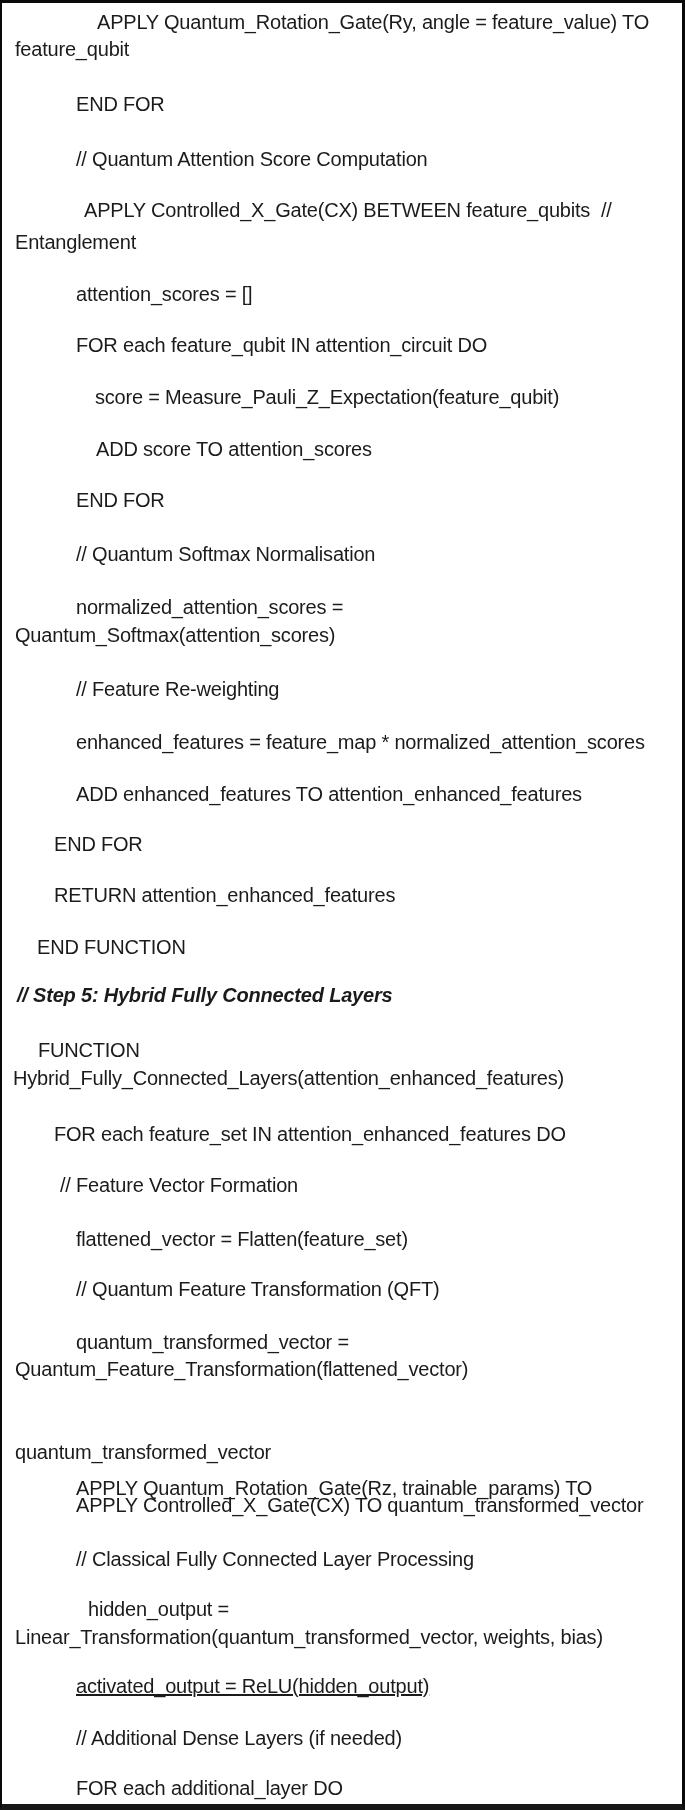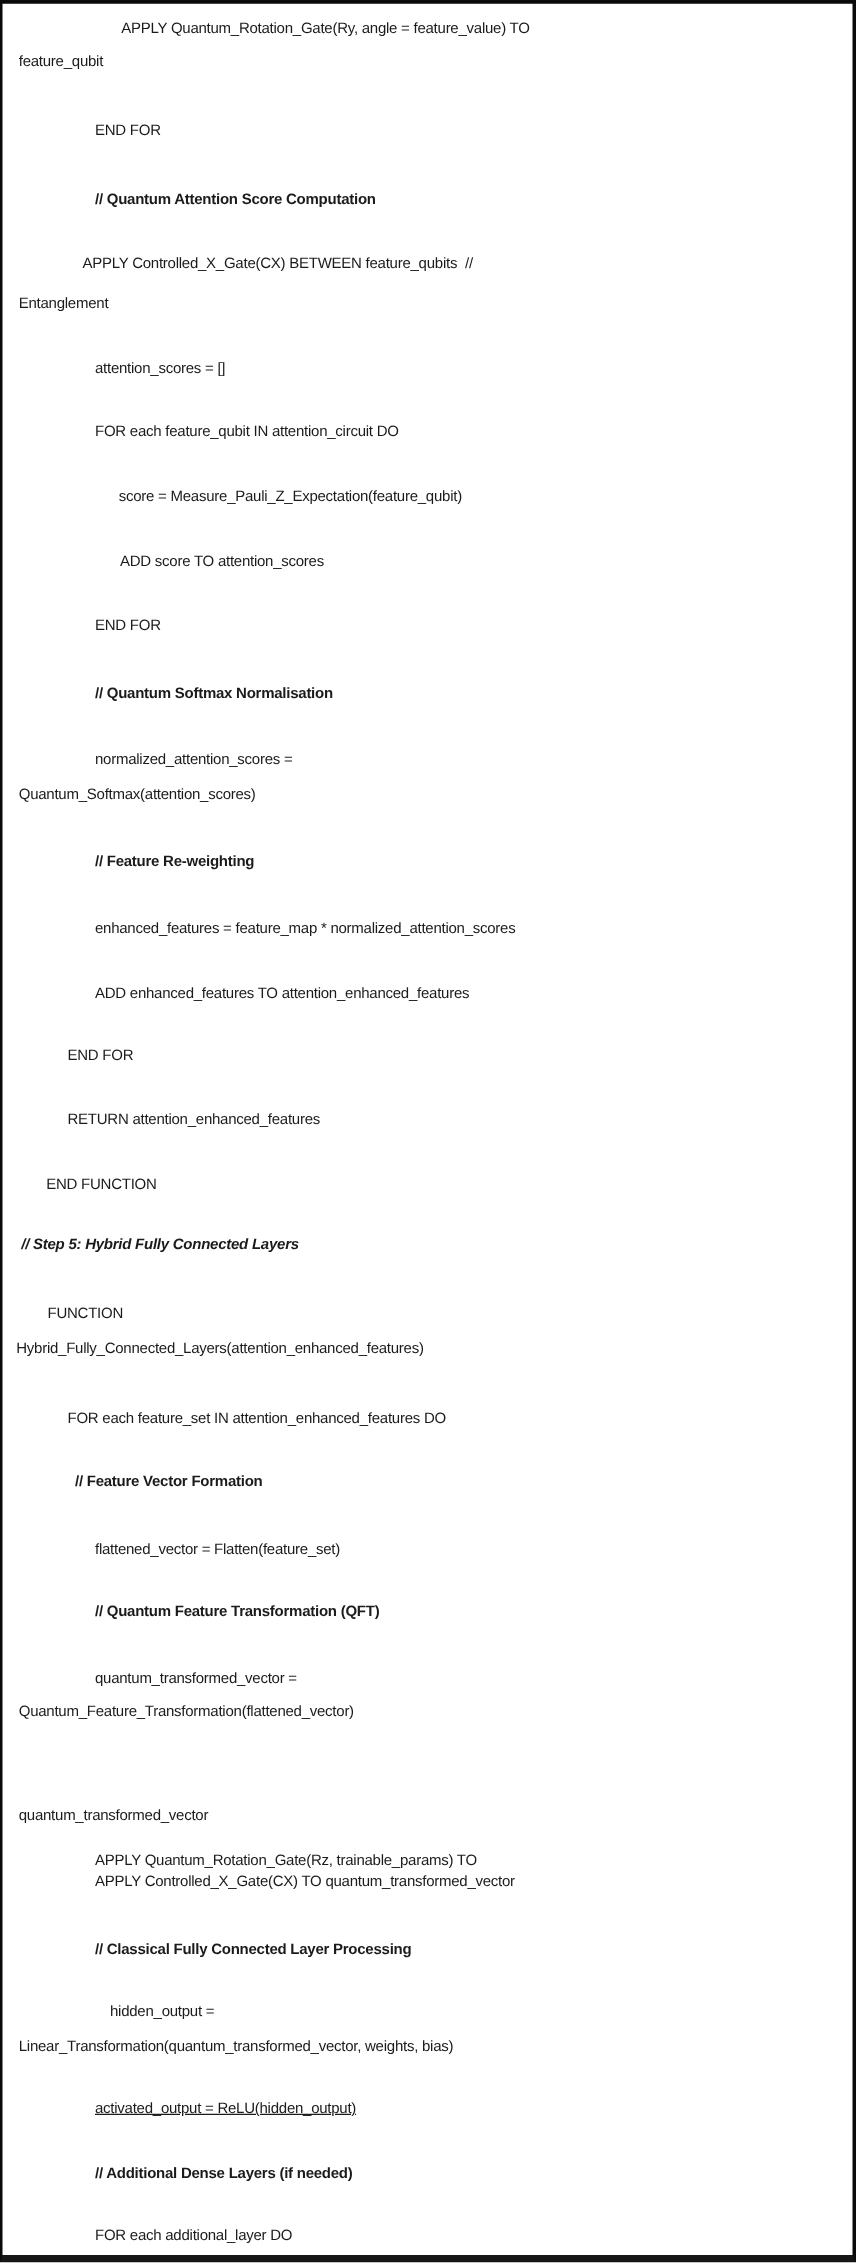--- a/index.html
+++ b/index.html
@@ -23,7 +23,7 @@
   .code-line {
     position: absolute;
     white-space: pre;
-    font-size: 12px;
+    font-size: 20px;
     line-height: 26px;
     letter-spacing: -0.2px;
     color: #1b1b1b;

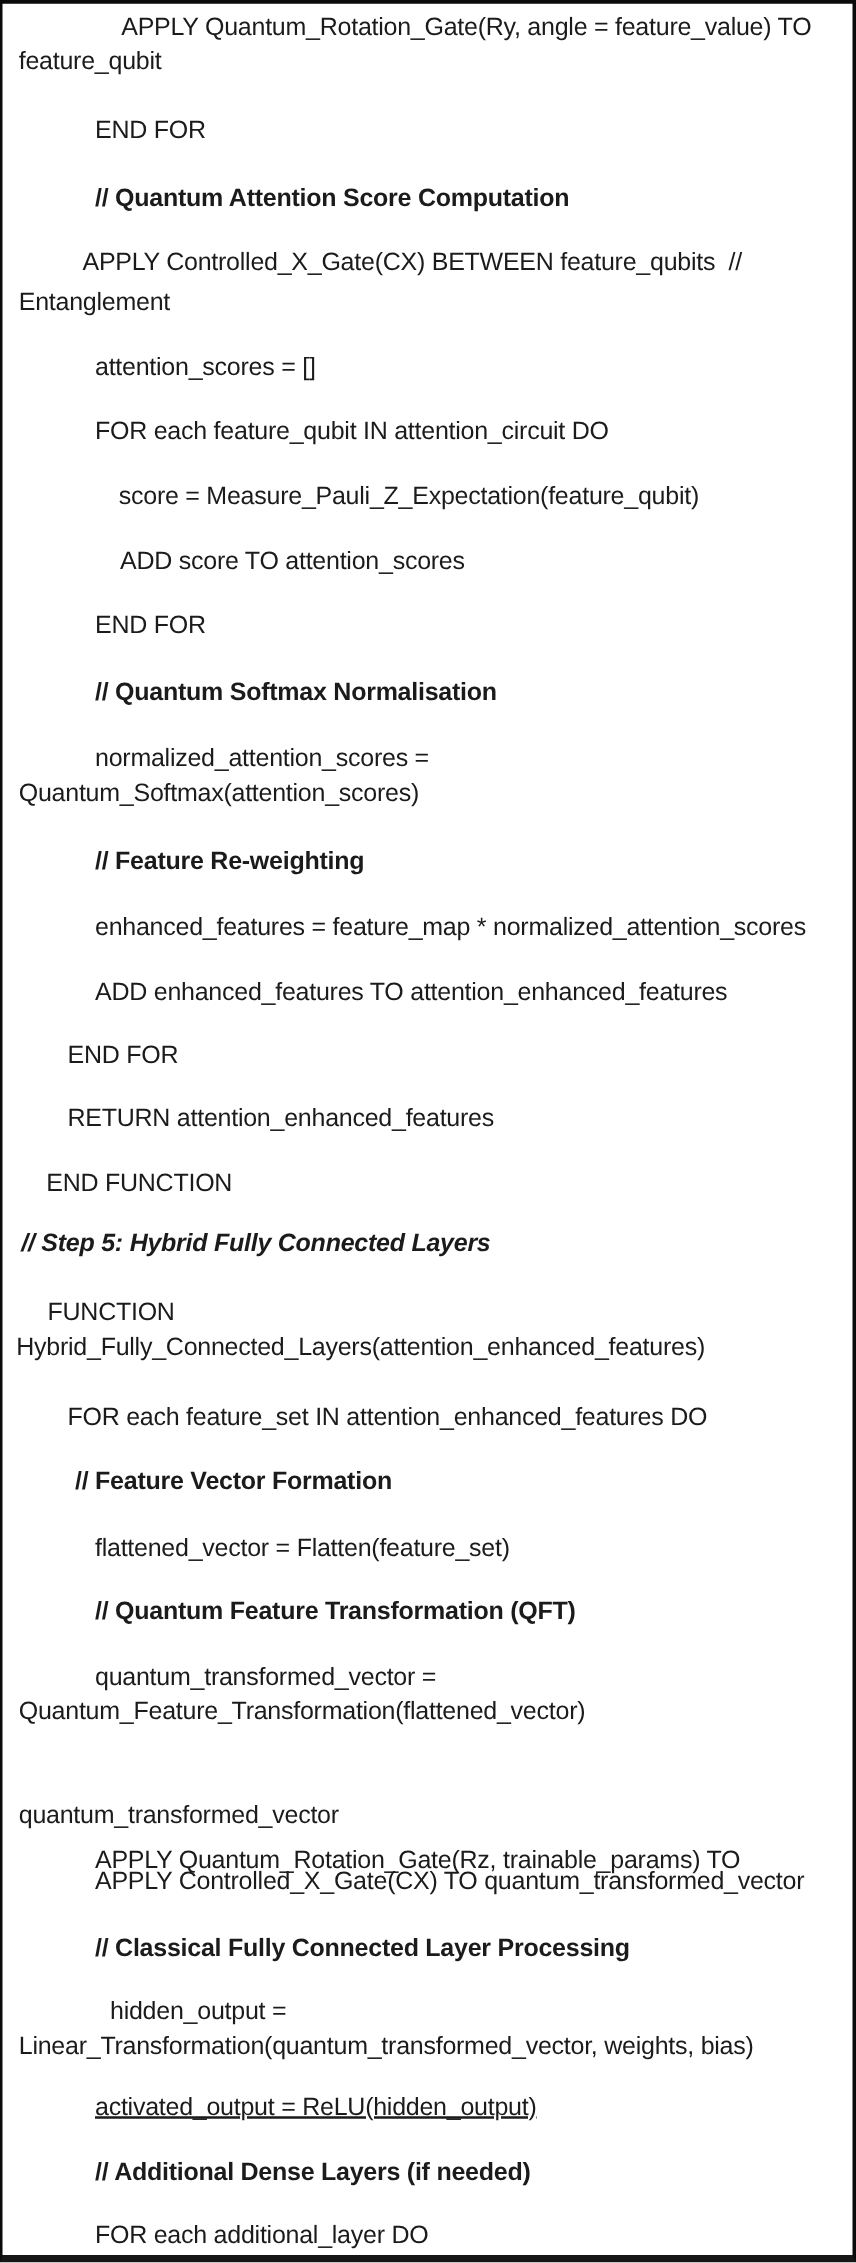--- a/index.html
+++ b/index.html
@@ -28,7 +28,7 @@
     letter-spacing: -0.2px;
     color: #1b1b1b;
   }
-  .code-line.bold { font-weight: bold; }
+  .code-line.bold { font-weight: normal; }
   .code-line.bold-italic { font-weight: bold; font-style: italic; }
 </style>
 </head>

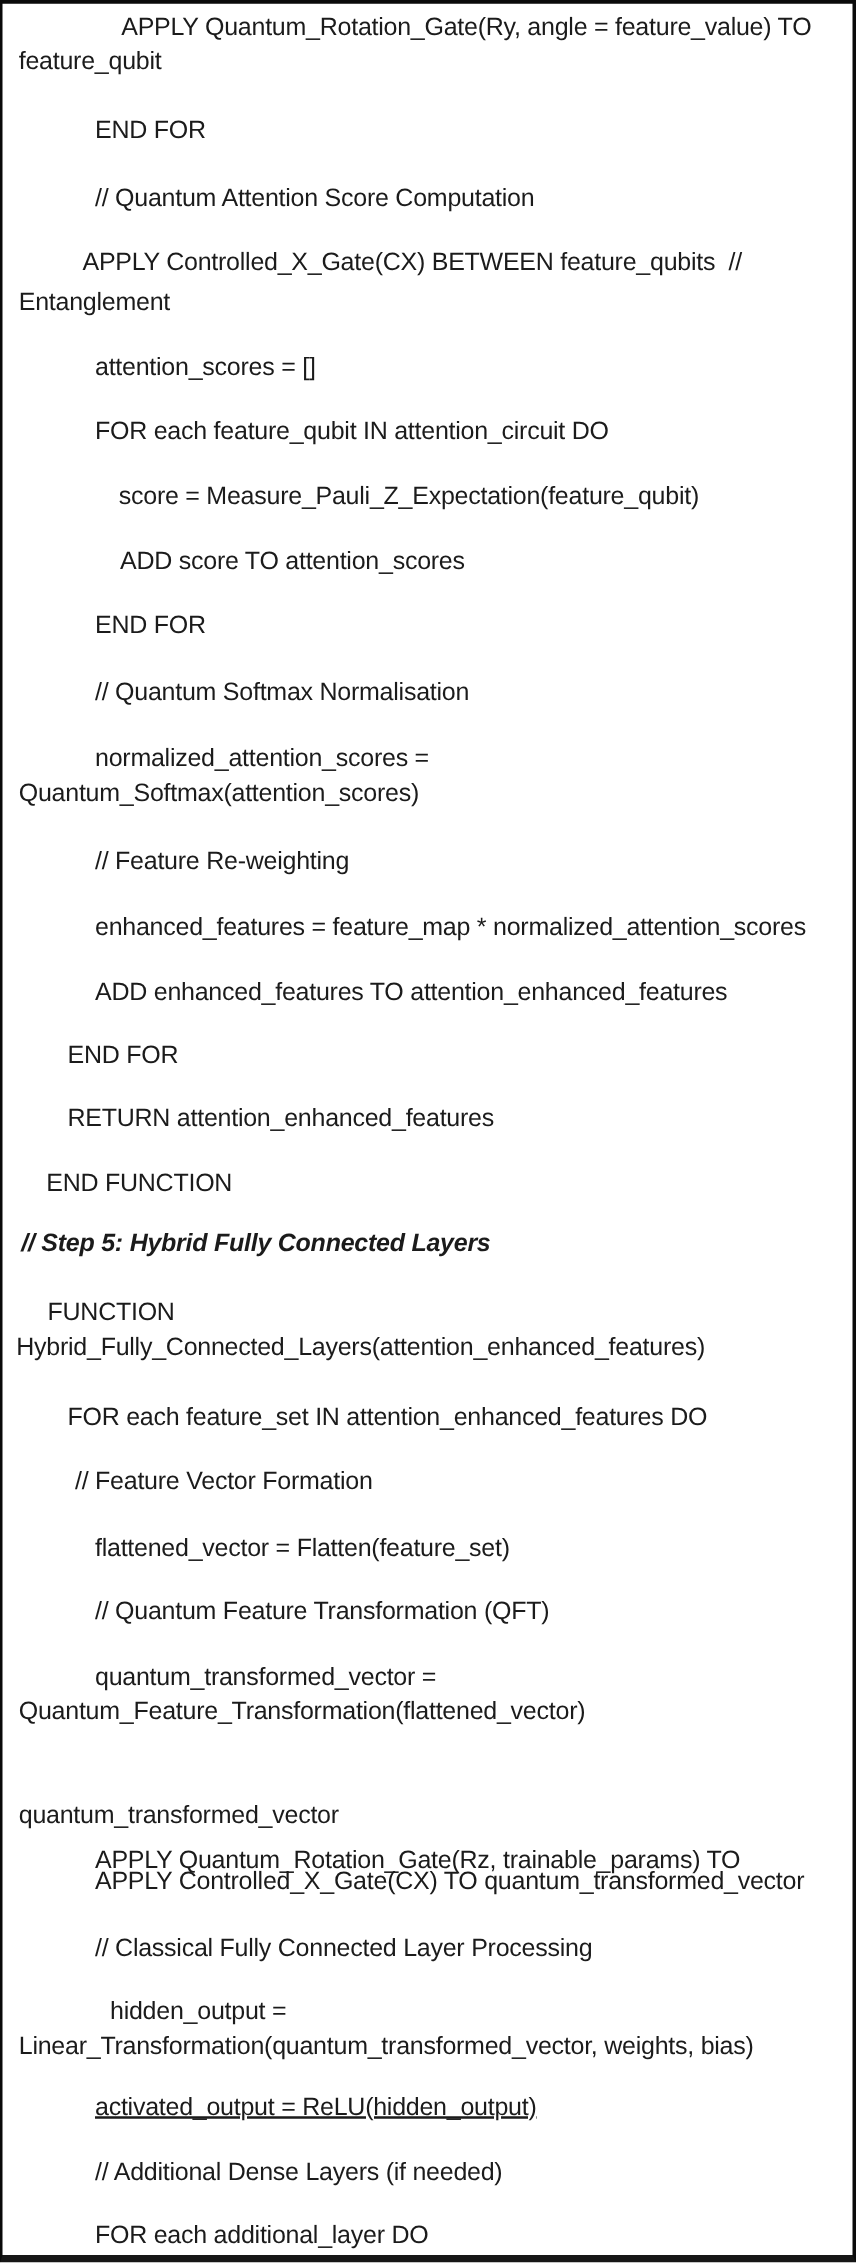--- a/index.html
+++ b/index.html
@@ -40,7 +40,7 @@
       <div class="code-line" style="left: 13px; top: 33px;">feature_qubit</div>
       <div class="code-line" style="left: 74px; top: 88px;">END FOR</div>
       <div class="code-line bold" style="left: 74px; top: 143px;">// Quantum Attention Score Computation</div>
-      <div class="code-line" style="left: 64px; top: 194px;">APPLY Controlled_X_Gate(CX) BETWEEN feature_qubits  //</div>
+      <div class="code-line" style="left: 82px; top: 194px;">APPLY Controlled_X_Gate(CX) BETWEEN feature_qubits  //</div>
       <div class="code-line" style="left: 13px; top: 226px;">Entanglement</div>
       <div class="code-line" style="left: 74px; top: 278px;">attention_scores = []</div>
       <div class="code-line" style="left: 74px; top: 329px;">FOR each feature_qubit IN attention_circuit DO</div>

